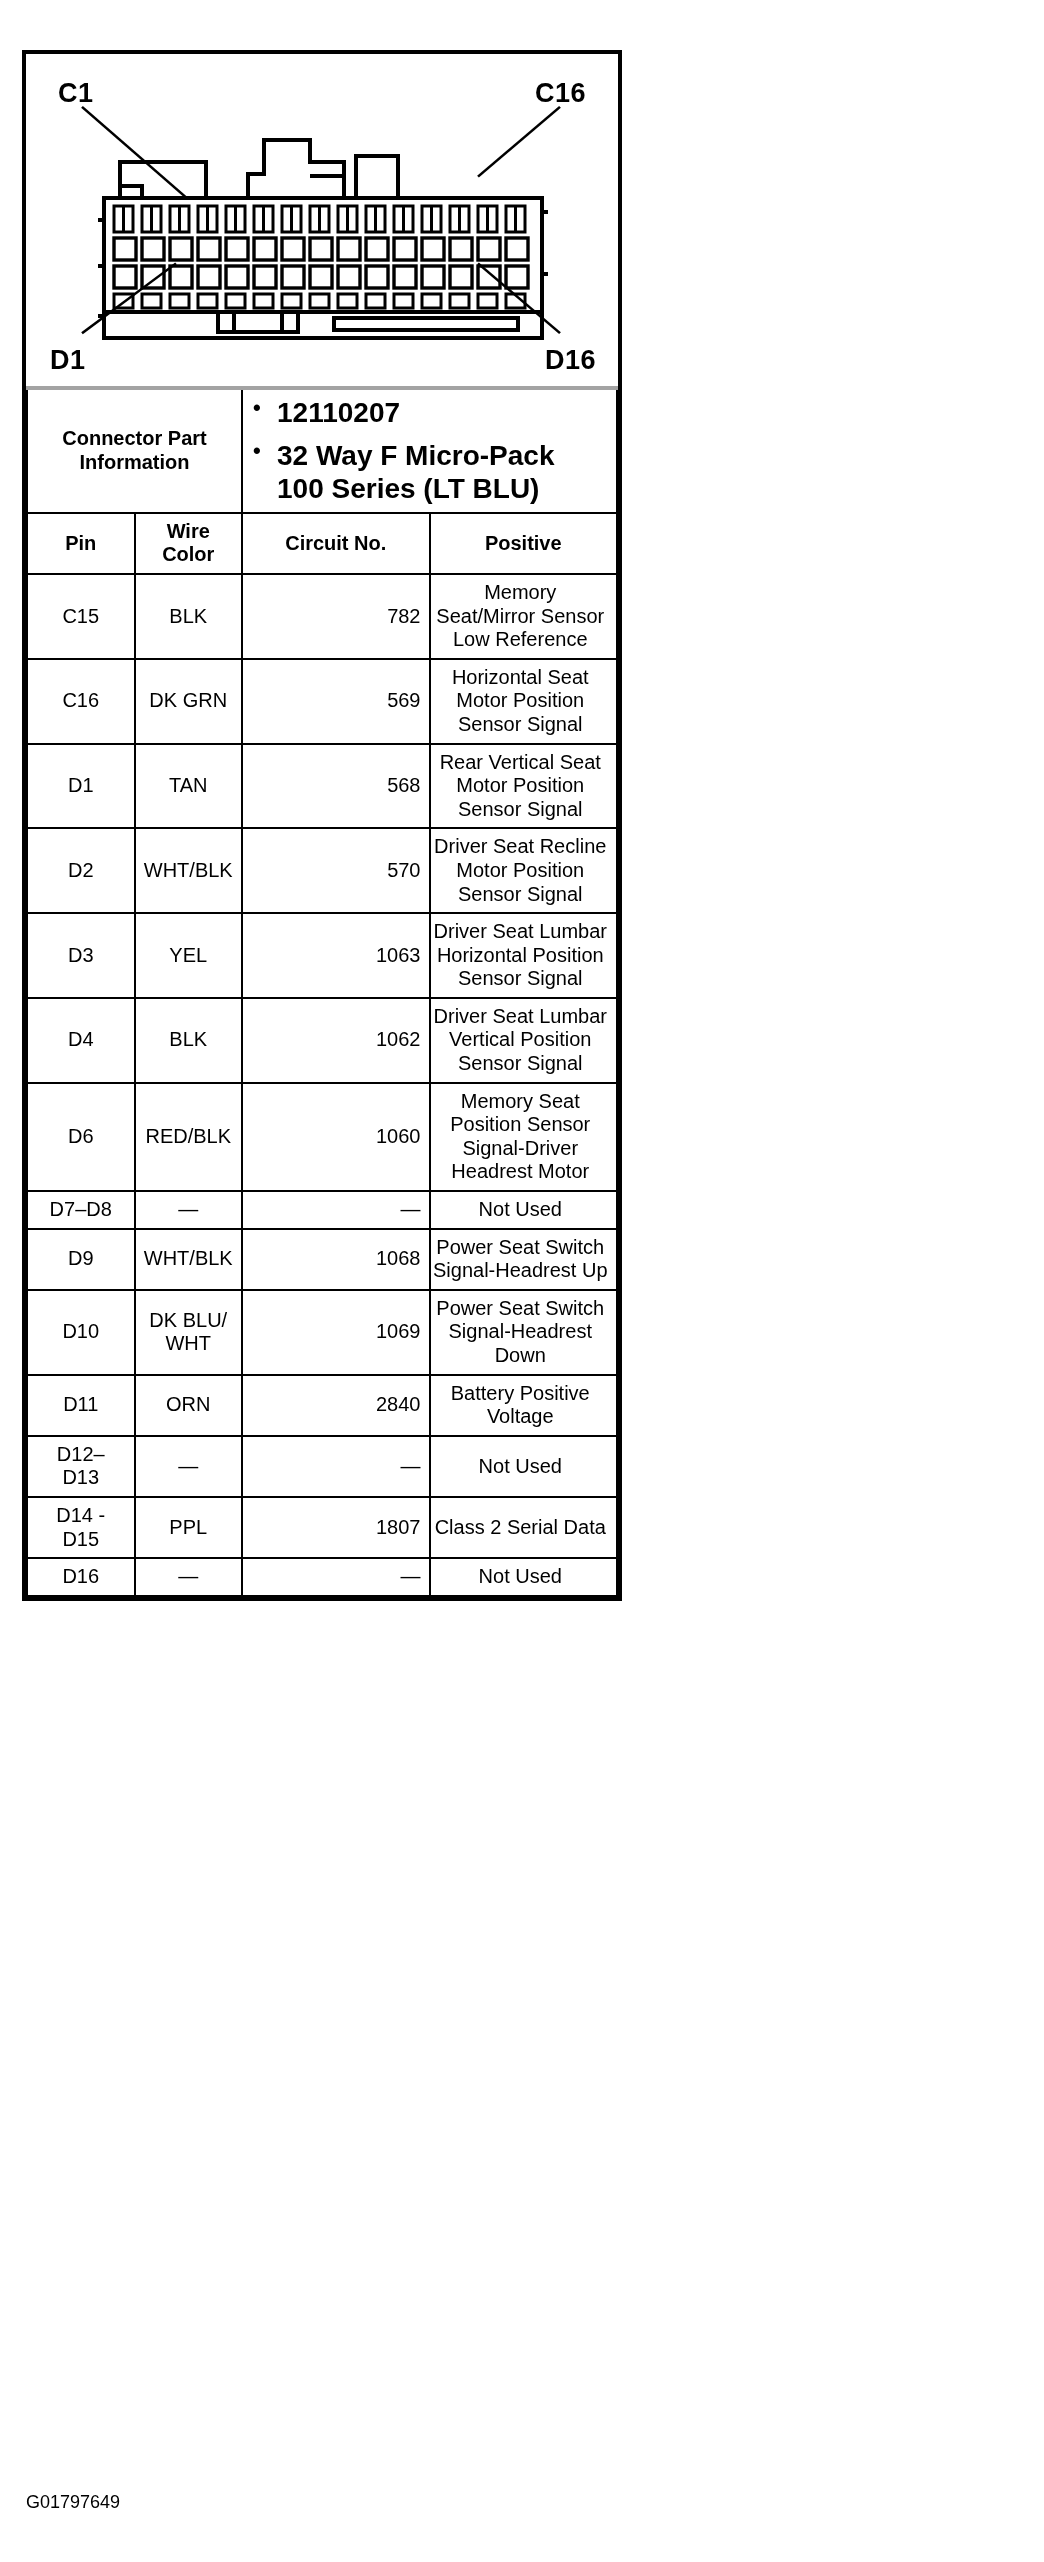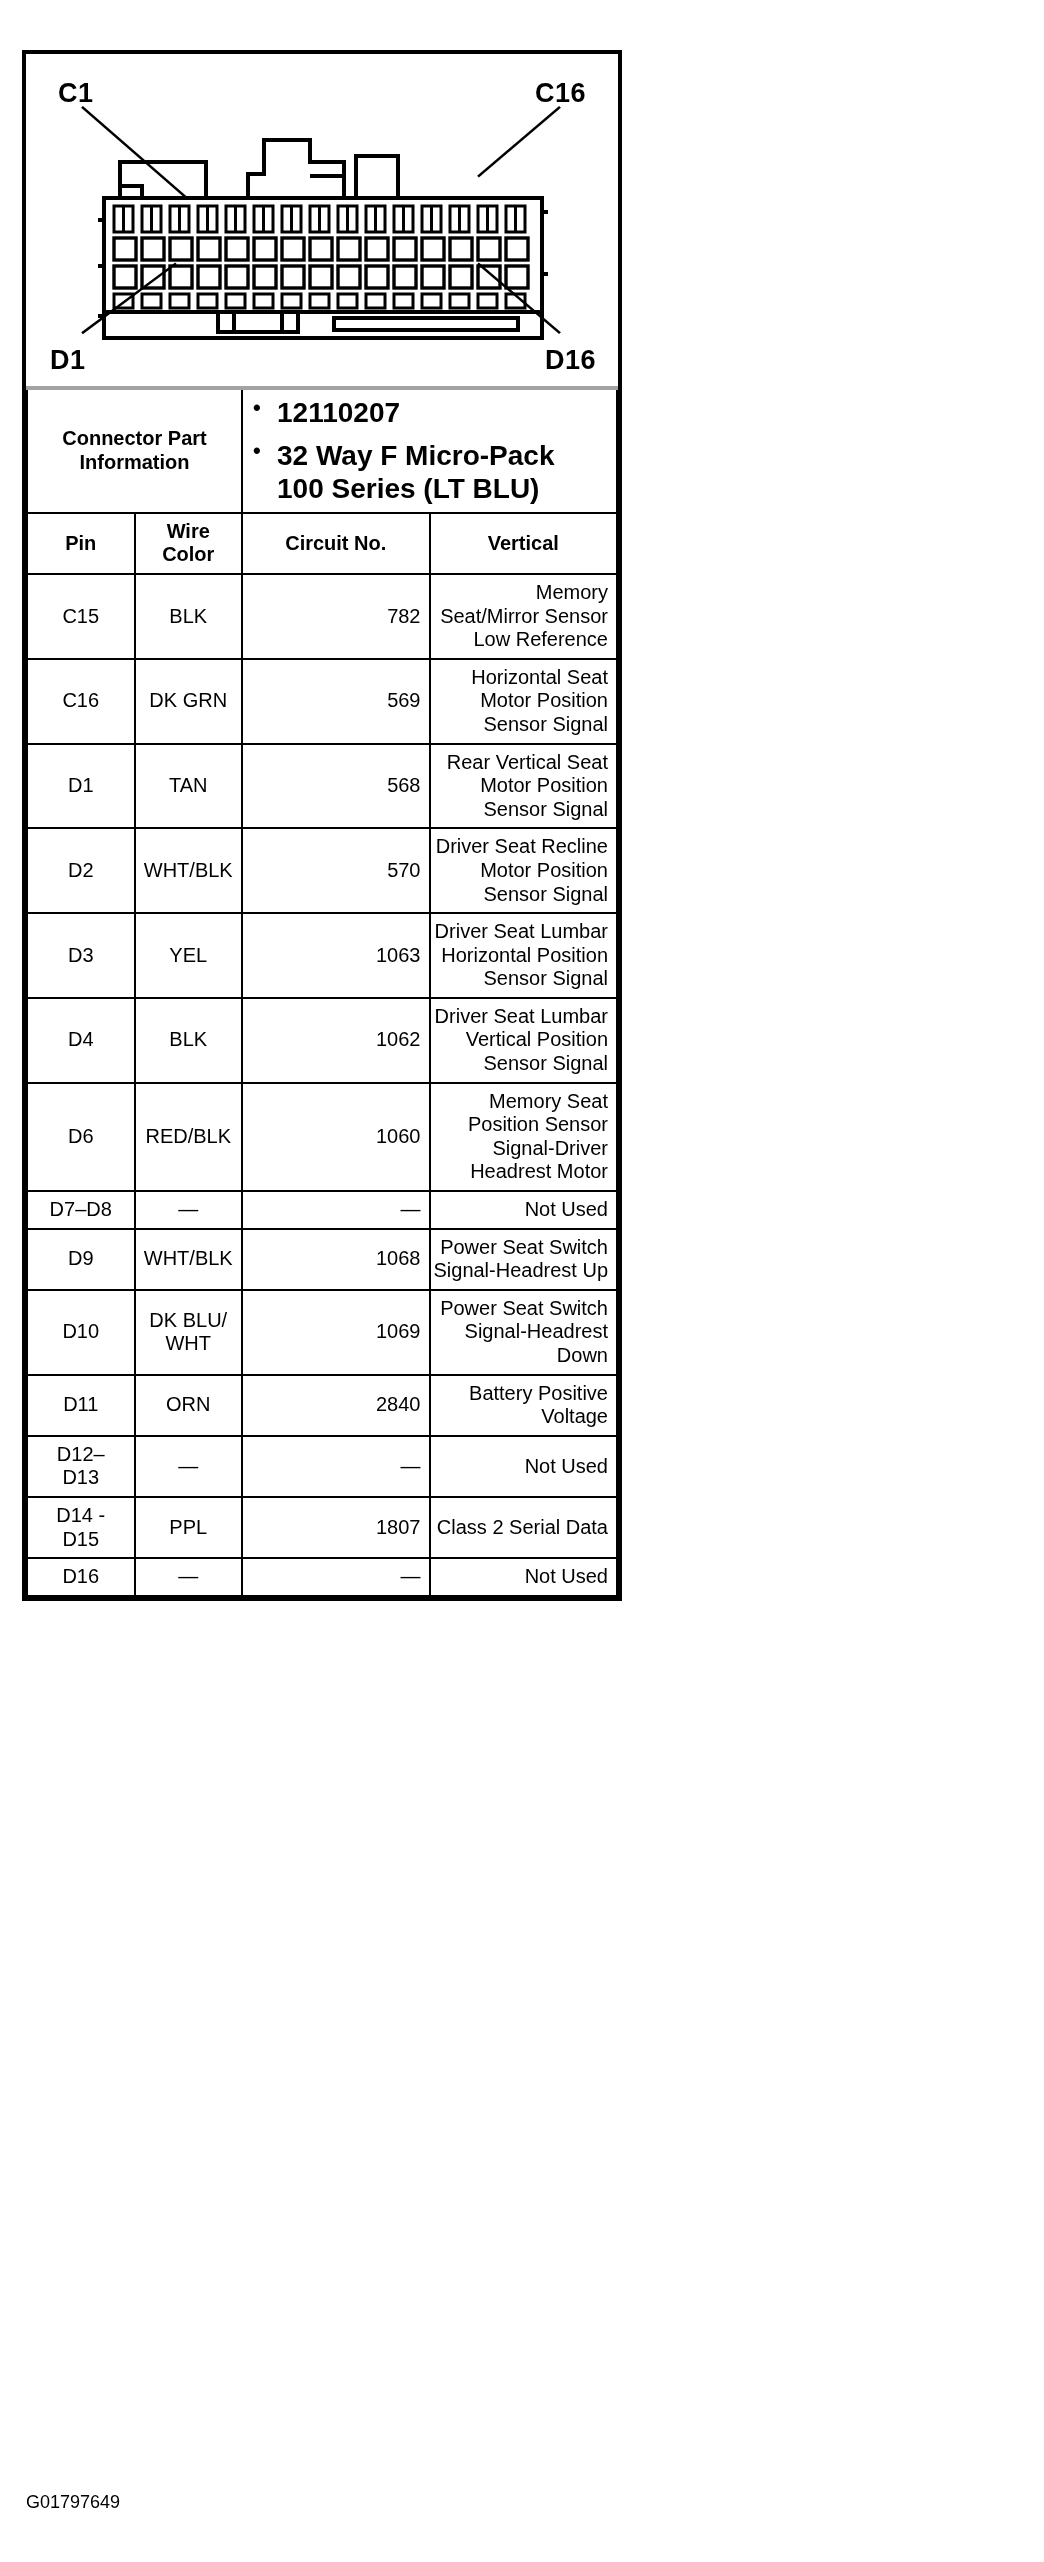--- a/index.html
+++ b/index.html
@@ -281,7 +281,7 @@
           <th class="hdr">Pin</th>
           <th class="hdr">Wire Color</th>
           <th class="hdr">Circuit No.</th>
-          <th class="hdr">Vertical</th>
+          <th class="hdr">Positive</th>
         </tr>
       </tbody>
       <tbody id="rows-body">

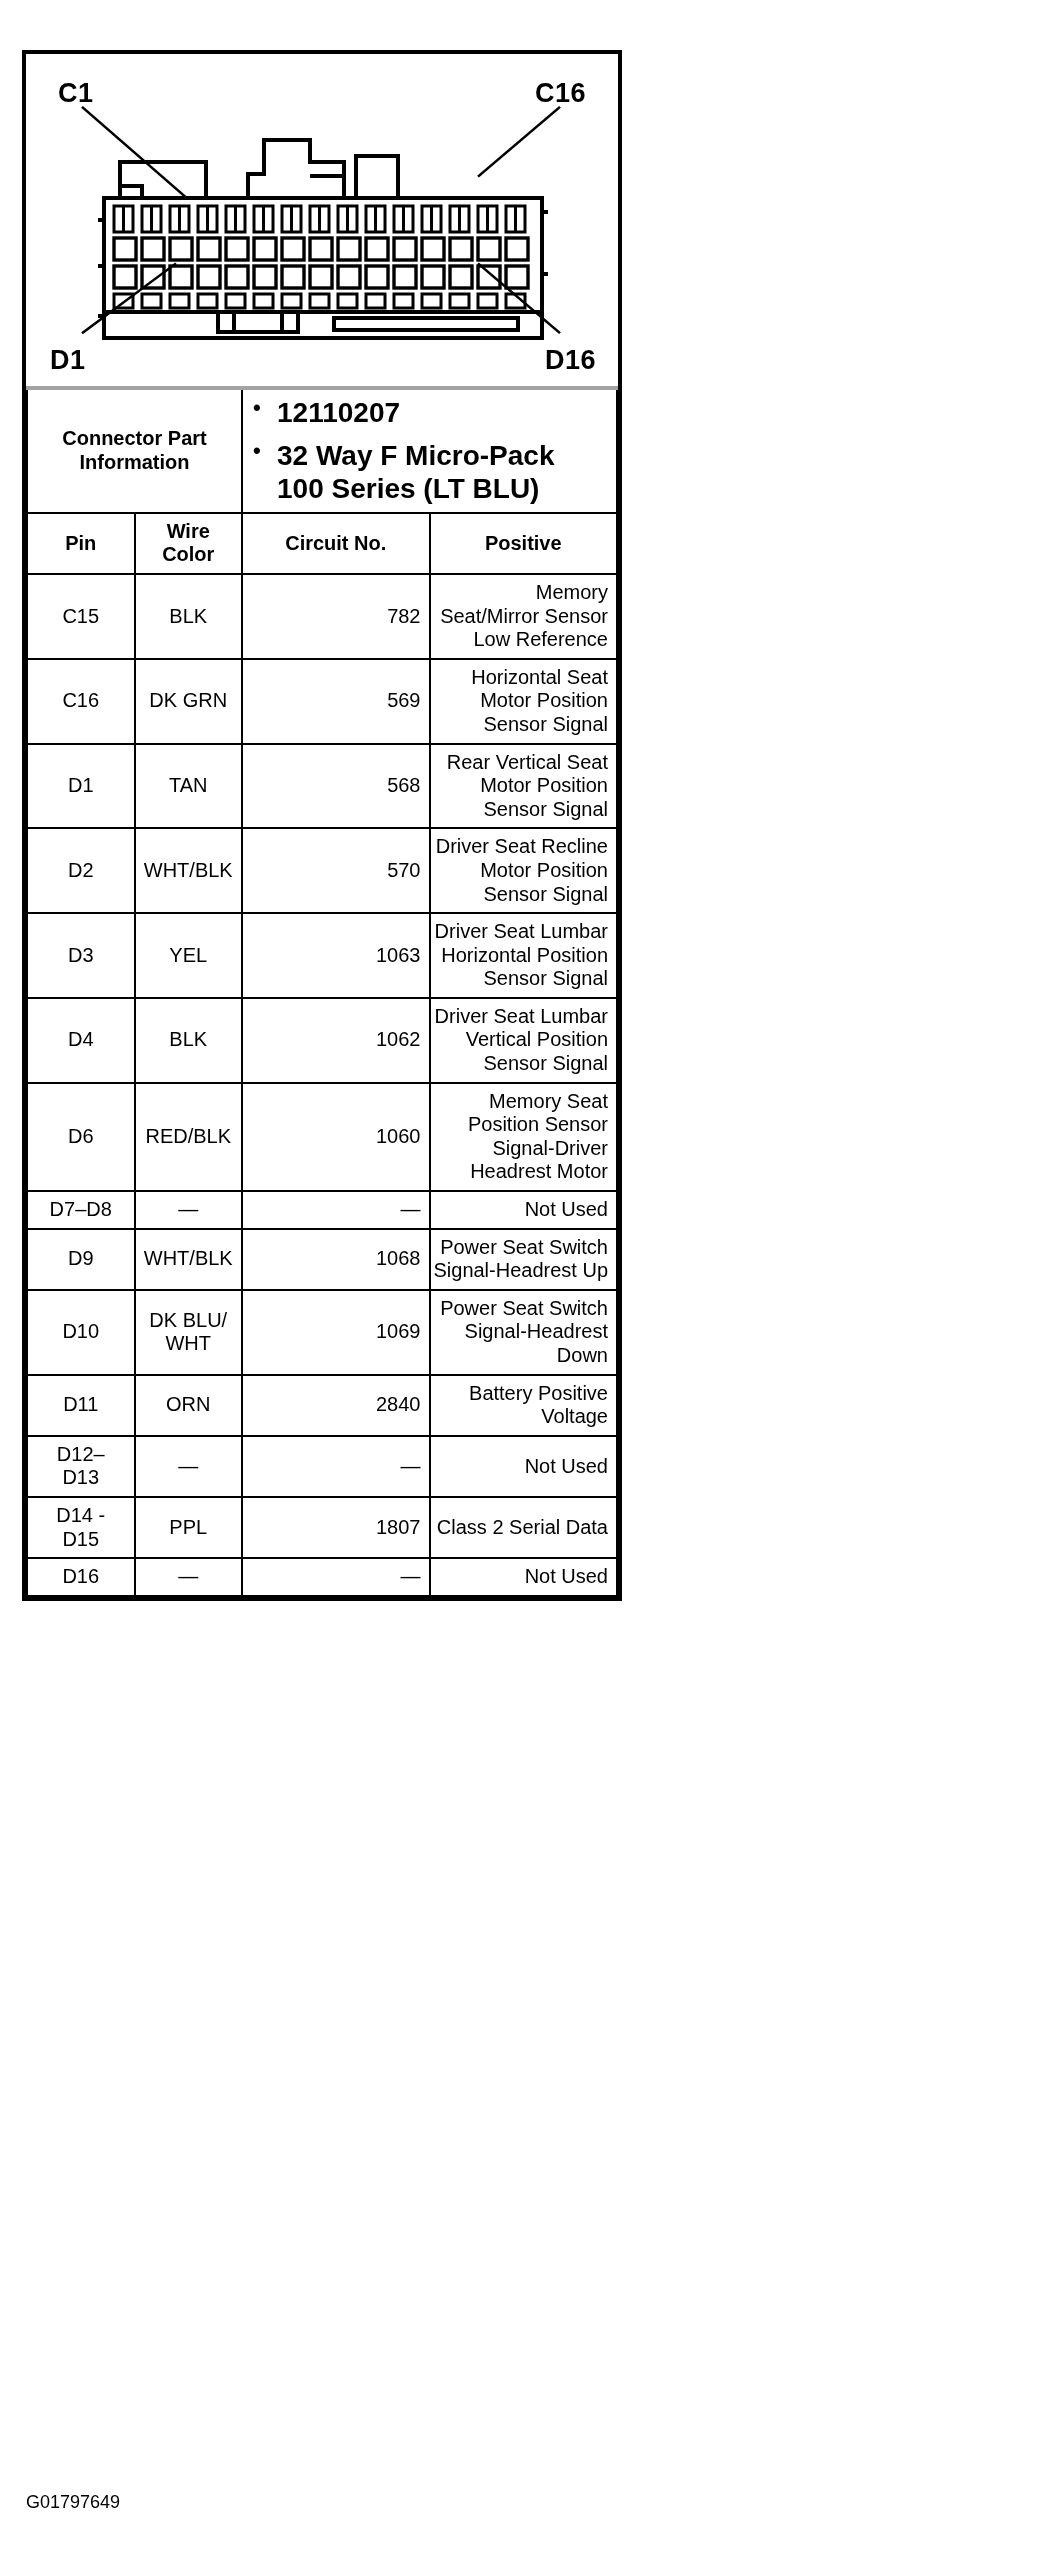--- a/index.html
+++ b/index.html
@@ -79,7 +79,7 @@
   table.pinout td.c-pin      { width: 80px;  text-align: center; }
   table.pinout td.c-wire     { width: 135px; text-align: center; }
   table.pinout td.c-circuit  { width: 110px; text-align: right; }
-  table.pinout td.c-function { text-align: right; padding-left: 2px; }
+  table.pinout td.c-function { text-align: center; padding-left: 2px; }
 
   th.hdr {
     font-weight: 700;

